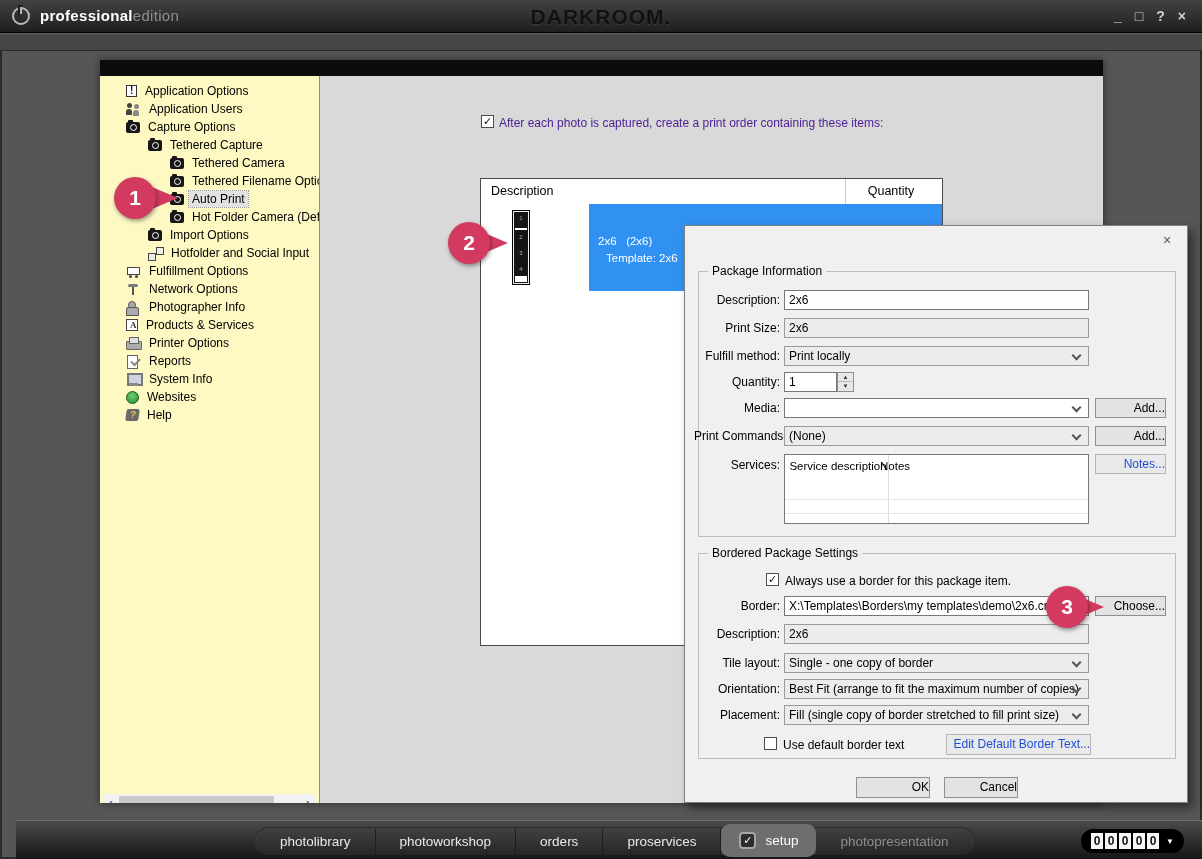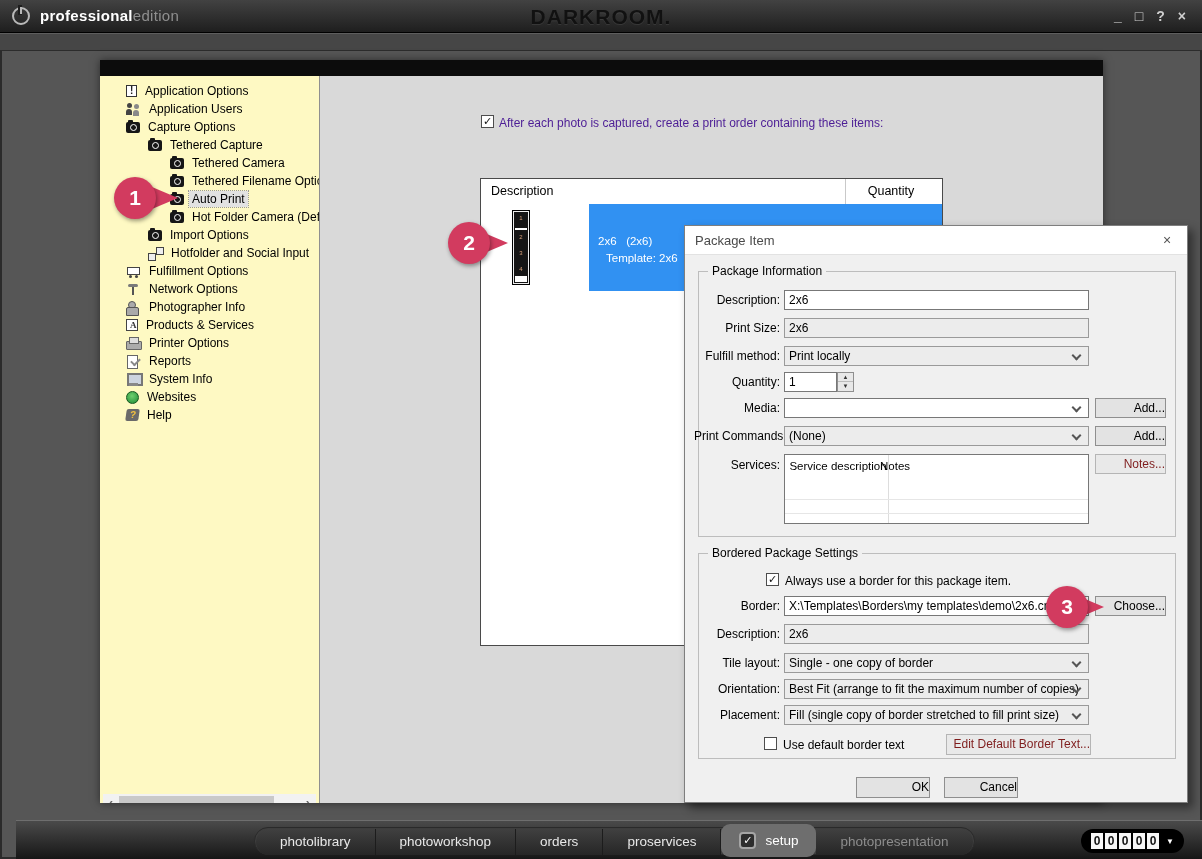--- a/index.html
+++ b/index.html
@@ -253,7 +253,6 @@
   </div>
 
   <div class="dialog">
-    <div class="dtitle">Package Item</div>
     <div class="dclose">×</div>
 
     <div class="grp" style="left:13px;top:45px;width:478px;height:266px">

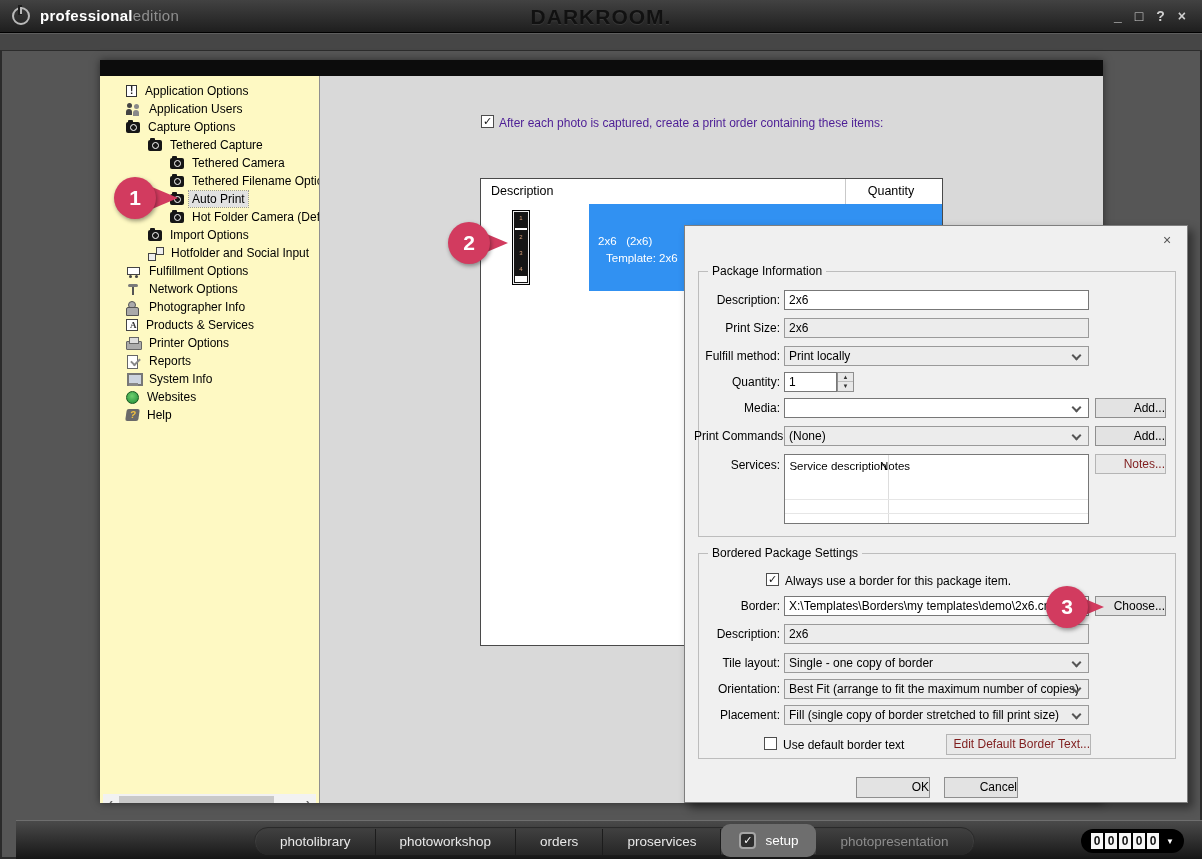--- a/index.html
+++ b/index.html
@@ -91,7 +91,7 @@
   .ro{background:#ececec;border-color:#9a9a9a}
   .chev{position:absolute;right:8px;top:5px;width:7px;height:7px;border-right:2px solid #555;border-bottom:2px solid #555;transform:rotate(45deg)}
   .dbtn{position:absolute;background:#e3e3e3;border:1px solid #8f8f8f;font-size:12px;text-align:right;line-height:18px;color:#000;height:20px}
-  .dbtn.dis{color:#7f1d1d;background:#e9e9e9;border-color:#b5b5b5}
+  .dbtn.dis{color:#1d4ed8;background:#e9e9e9;border-color:#b5b5b5}
   .spin{position:absolute;width:17px;height:20px;border:1px solid #8f8f8f;background:#e8e8e8}
   .spin div{height:9px;text-align:center;font-size:6px;line-height:9px;color:#333;border-bottom:1px solid #bbb}
   .spin div:last-child{border-bottom:none}

